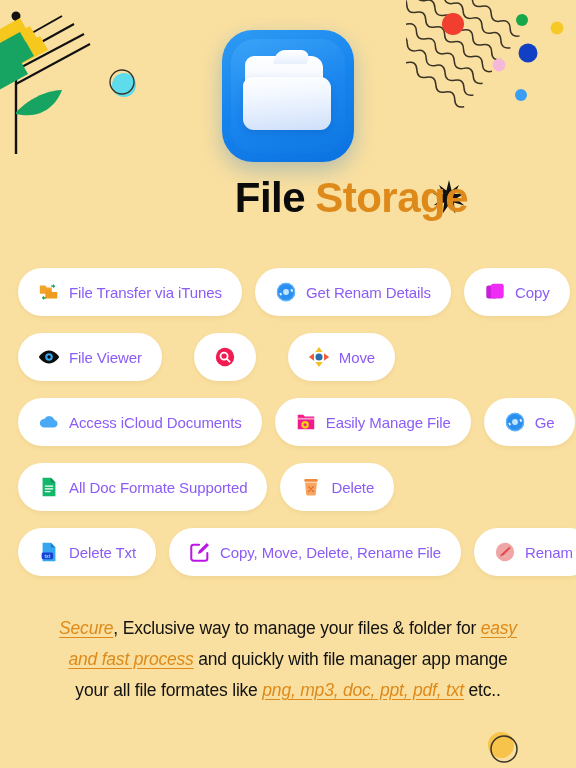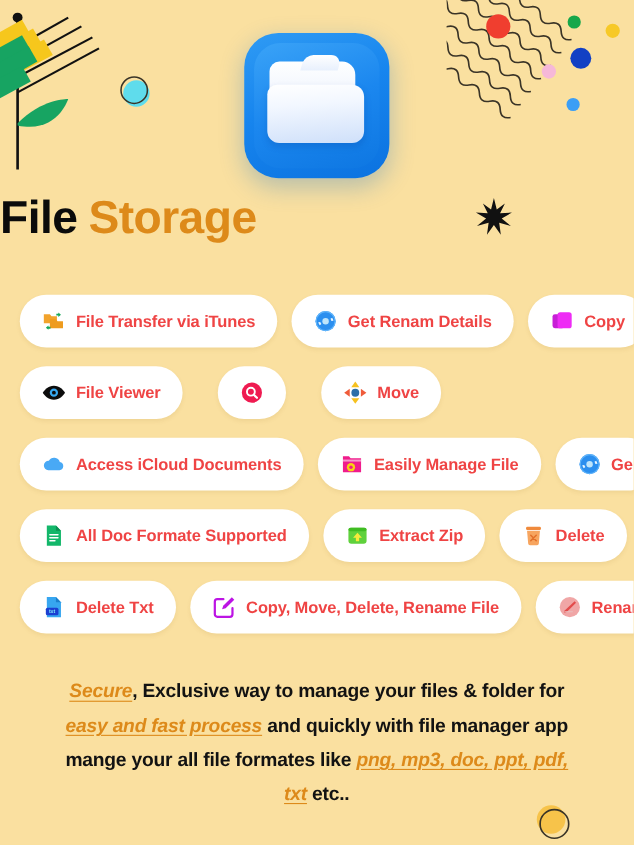--- a/index.html
+++ b/index.html
@@ -92,7 +92,7 @@
     top: 173px;
     left: 0;
     width: 468px;
-    text-align: left;
+    text-align: right;
     font-size: 42px;
     font-weight: 700;
     letter-spacing: -0.5px;

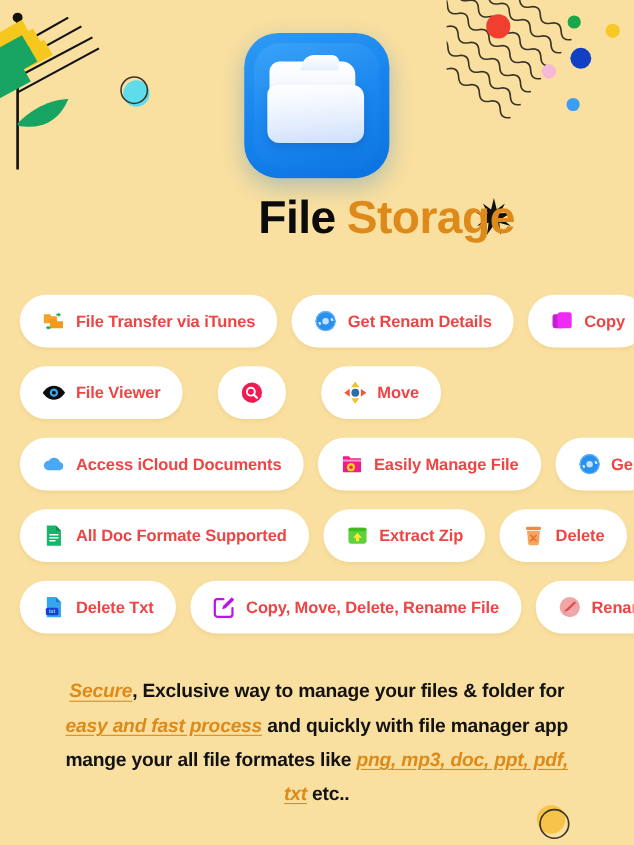--- a/index.html
+++ b/index.html
@@ -131,8 +131,8 @@
   }
   .pill-label {
     font-size: 15px;
-    font-weight: 700;
-    color: #ef4444;
+    font-weight: 400;
+    color: #8b5cf6;
     letter-spacing: -0.1px;
     text-align: center;
   }

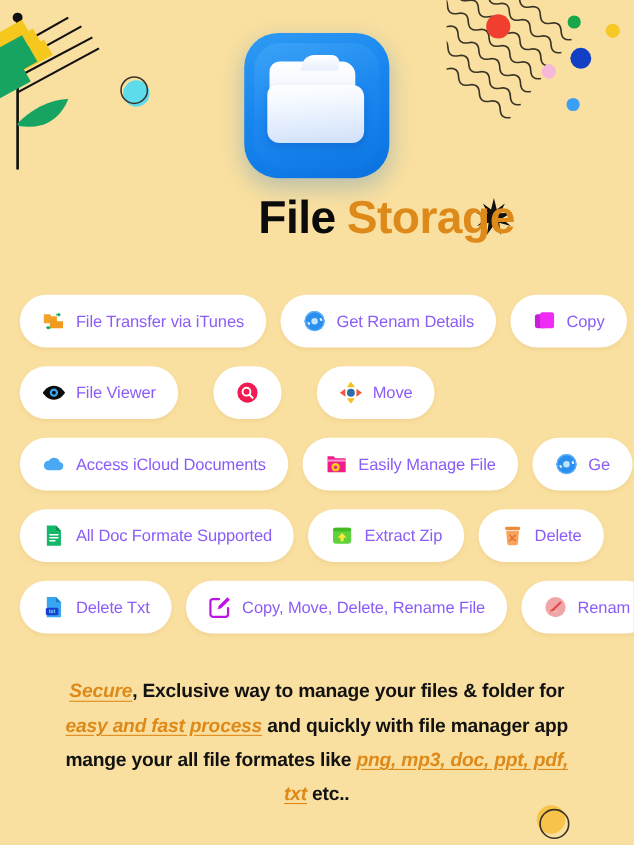--- a/index.html
+++ b/index.html
@@ -343,14 +343,6 @@
       </div>
       <div class="pill">
         <svg class="pill-icon" viewBox="0 0 24 24">
-          <rect x="3" y="4" width="18" height="16" rx="3" fill="#5FD13C"></rect>
-          <rect x="3" y="4" width="18" height="3.6" rx="1.8" fill="#3FBC22"></rect>
-          <polygon points="12,9 16.4,14 13.6,14 13.6,17.6 10.4,17.6 10.4,14 7.6,14" fill="#F7EA3B"></polygon>
-        </svg>
-        <span class="pill-label">Extract Zip</span>
-      </div>
-      <div class="pill">
-        <svg class="pill-icon" viewBox="0 0 24 24">
           <rect x="4.6" y="3.2" width="14.8" height="3.2" rx="1.4" fill="#F08A3C"></rect>
           <path fill="#F7A55F" d="M5.6,7.2h12.8l-1.1,12.6a1.8,1.8,0,0,1-1.8,1.6H8.5a1.8,1.8,0,0,1-1.8-1.6Z"></path>
           <path fill="#EF8A3D" d="M9.3,11.6l5.4,5.4M14.7,11.6l-5.4,5.4" stroke="#E2702A" stroke-width="1.5" stroke-linecap="round"></path>

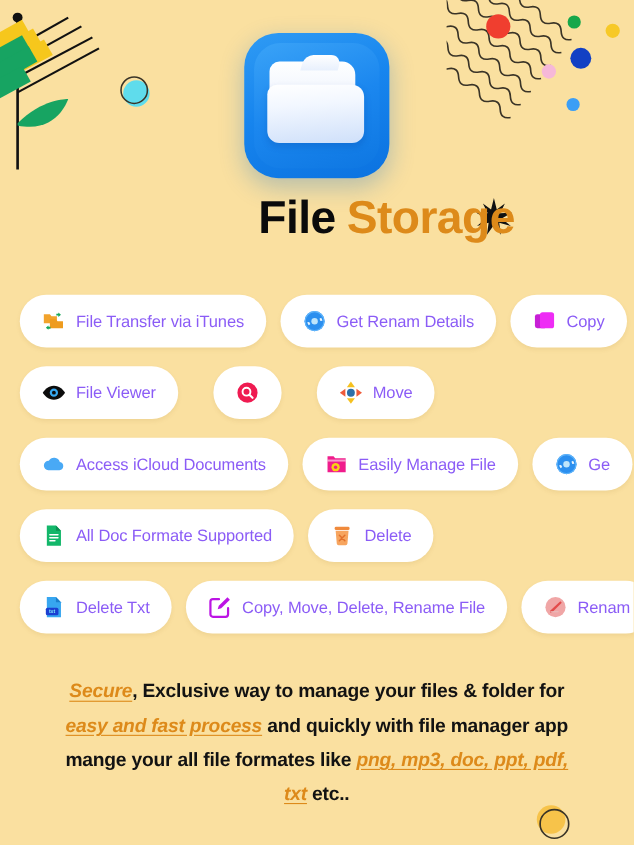--- a/index.html
+++ b/index.html
@@ -155,7 +155,7 @@
     width: 476px;
     text-align: center;
     font-size: 17.5px;
-    font-weight: 700;
+    font-weight: 400;
     line-height: 31px;
     color: #121212;
     letter-spacing: -0.2px;

